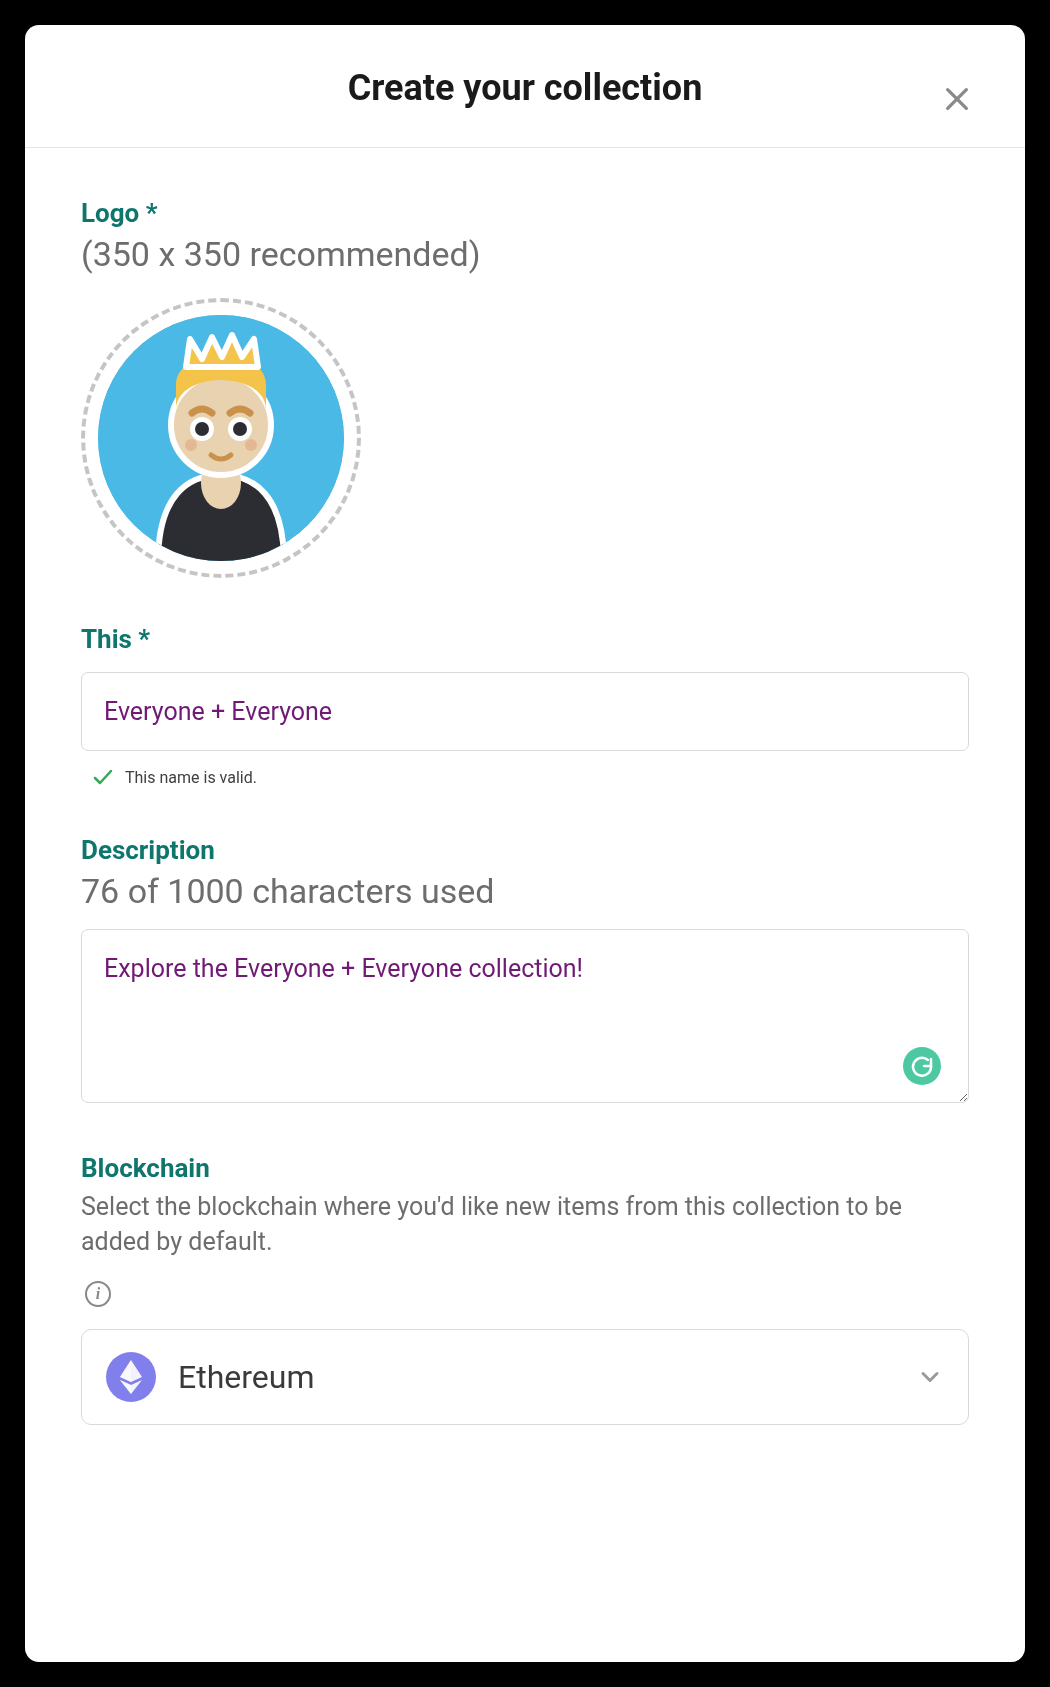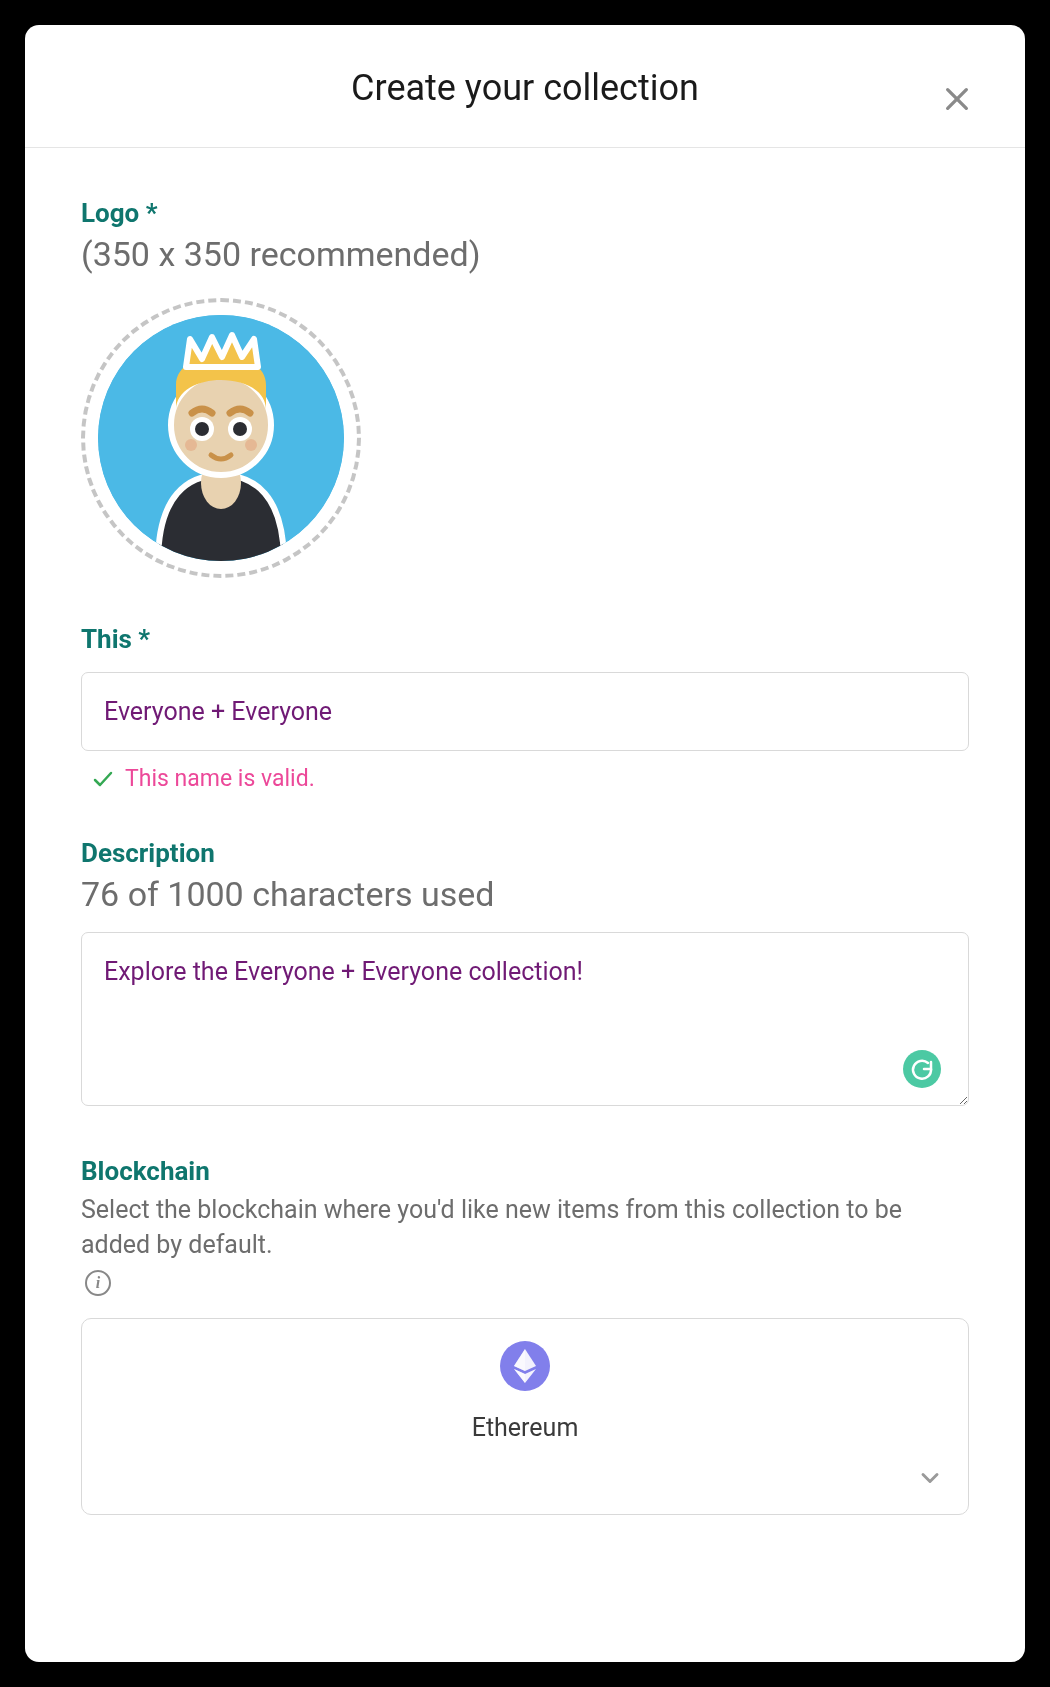--- a/index.html
+++ b/index.html
@@ -28,7 +28,7 @@
     }
     .modal-title {
       font-size: 36px;
-      font-weight: 400;
+      font-weight: 700;
       color: #1a1a1a;
     }
     .close-btn {

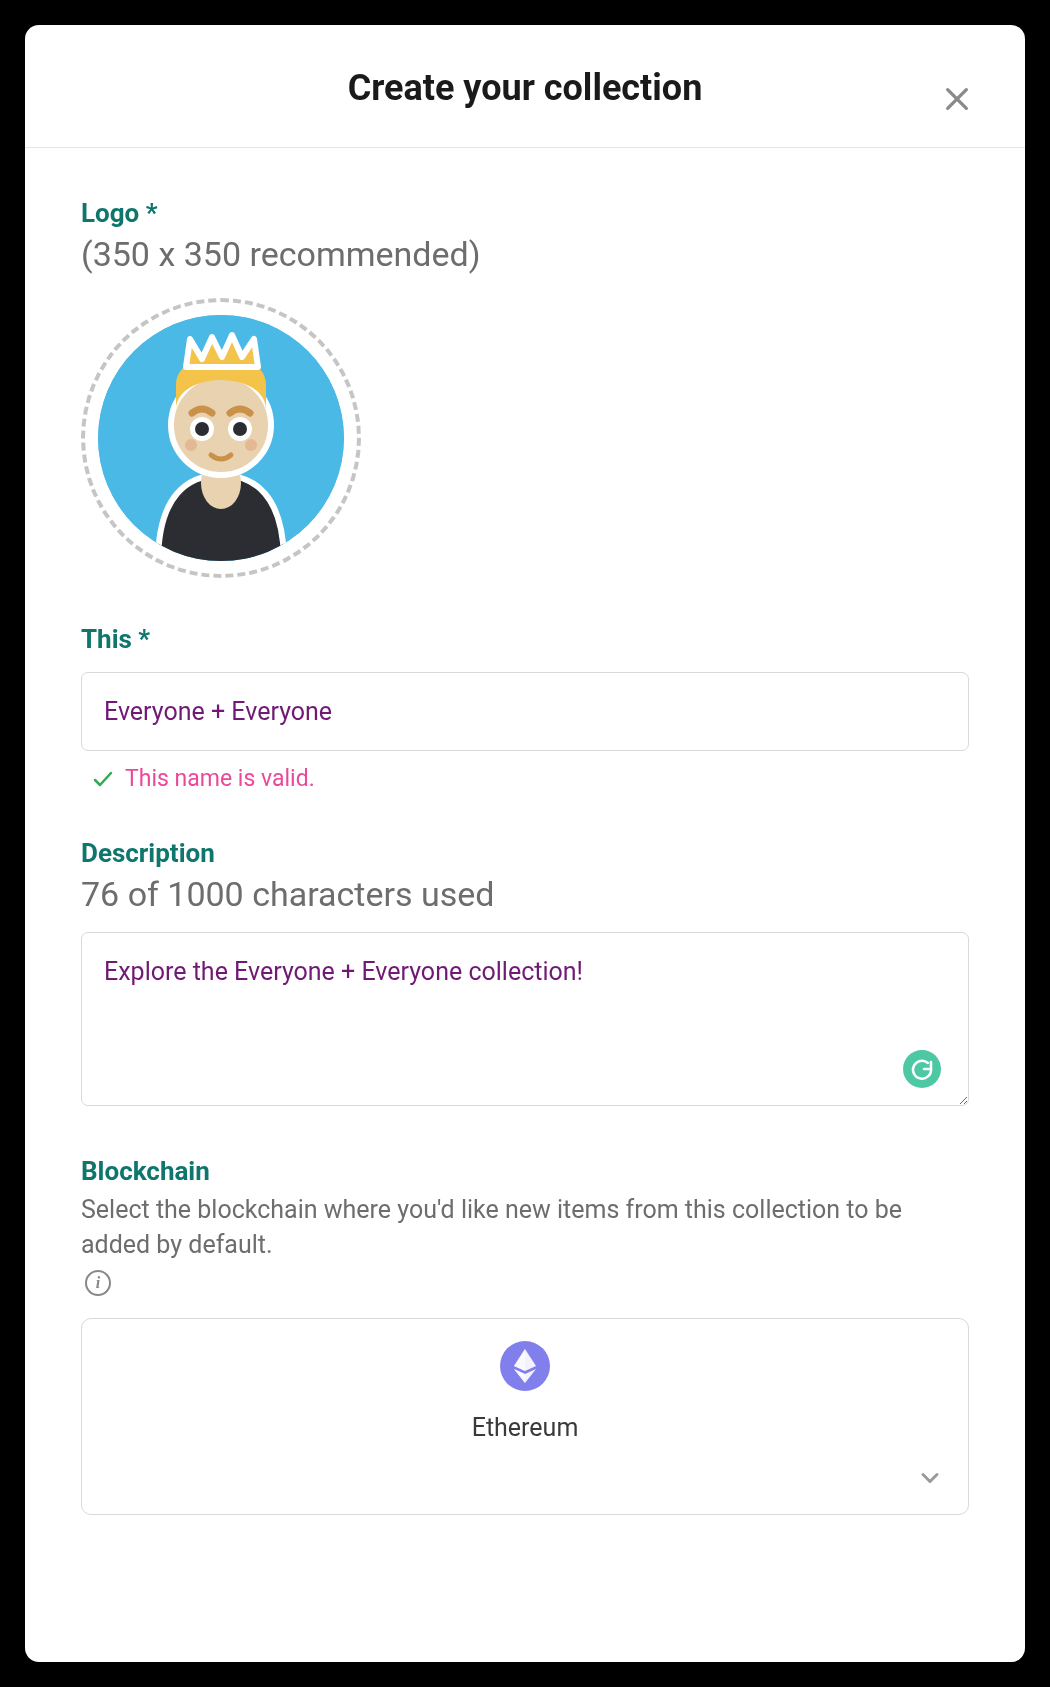--- a/index.html
+++ b/index.html
@@ -119,8 +119,8 @@
       align-items: center;
       gap: 10px;
       margin-top: 14px;
-      font-size: 23px;
-      color: #ec4899;
+      font-size: 16px;
+      color: #404040;
       padding-left: 10px;
     }
     .valid .check { color: #34a853; width: 24px; height: 24px; flex-shrink:0; }

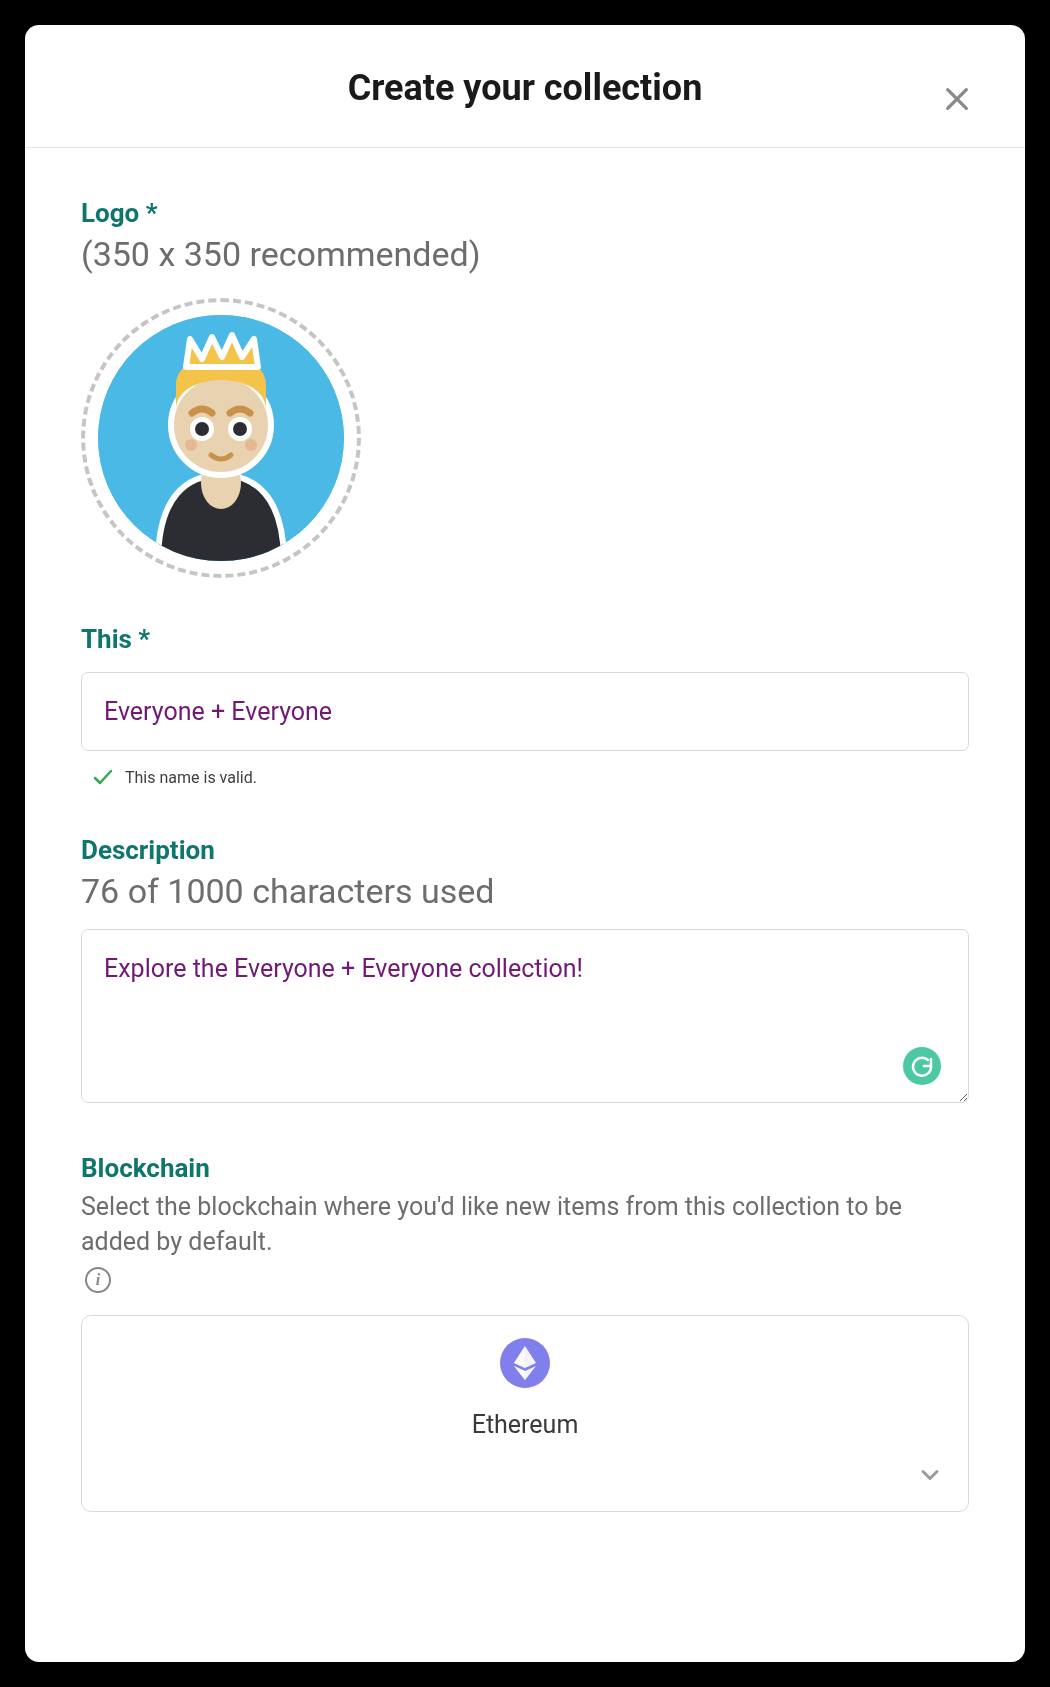--- a/index.html
+++ b/index.html
@@ -66,7 +66,7 @@
       display: flex;
       align-items: flex-start;
       flex-wrap: wrap;
-      gap: 8px;
+      gap: 22px;
     }
     .info-circle {
       display: inline-flex;

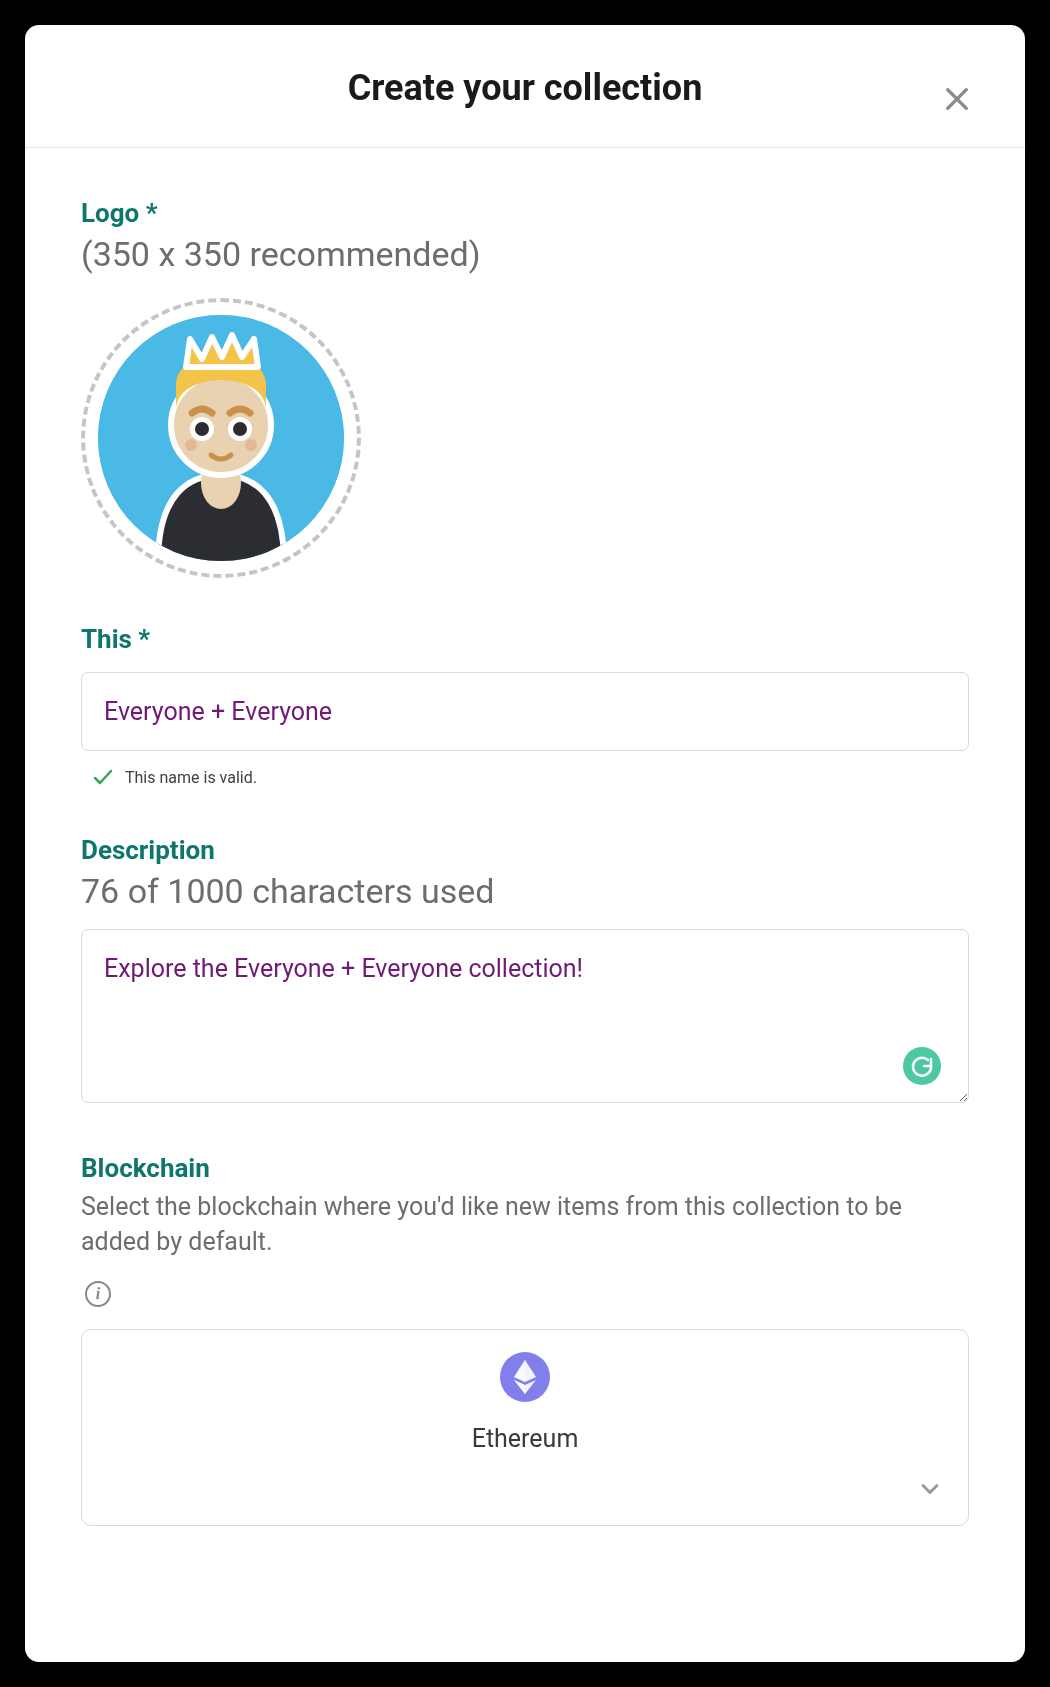--- a/index.html
+++ b/index.html
@@ -150,14 +150,13 @@
       border: 1px solid #d9d9d9;
       border-radius: 10px;
       padding: 22px 24px;
-      font-size: 25px;
+      font-size: 32px;
       color: #3a3a3a;
       display: flex;
       align-items: center;
       gap: 22px;
       cursor: pointer;
       background: #fff;
-      flex-direction: column;
     }
     .eth-icon {
       width: 50px;

